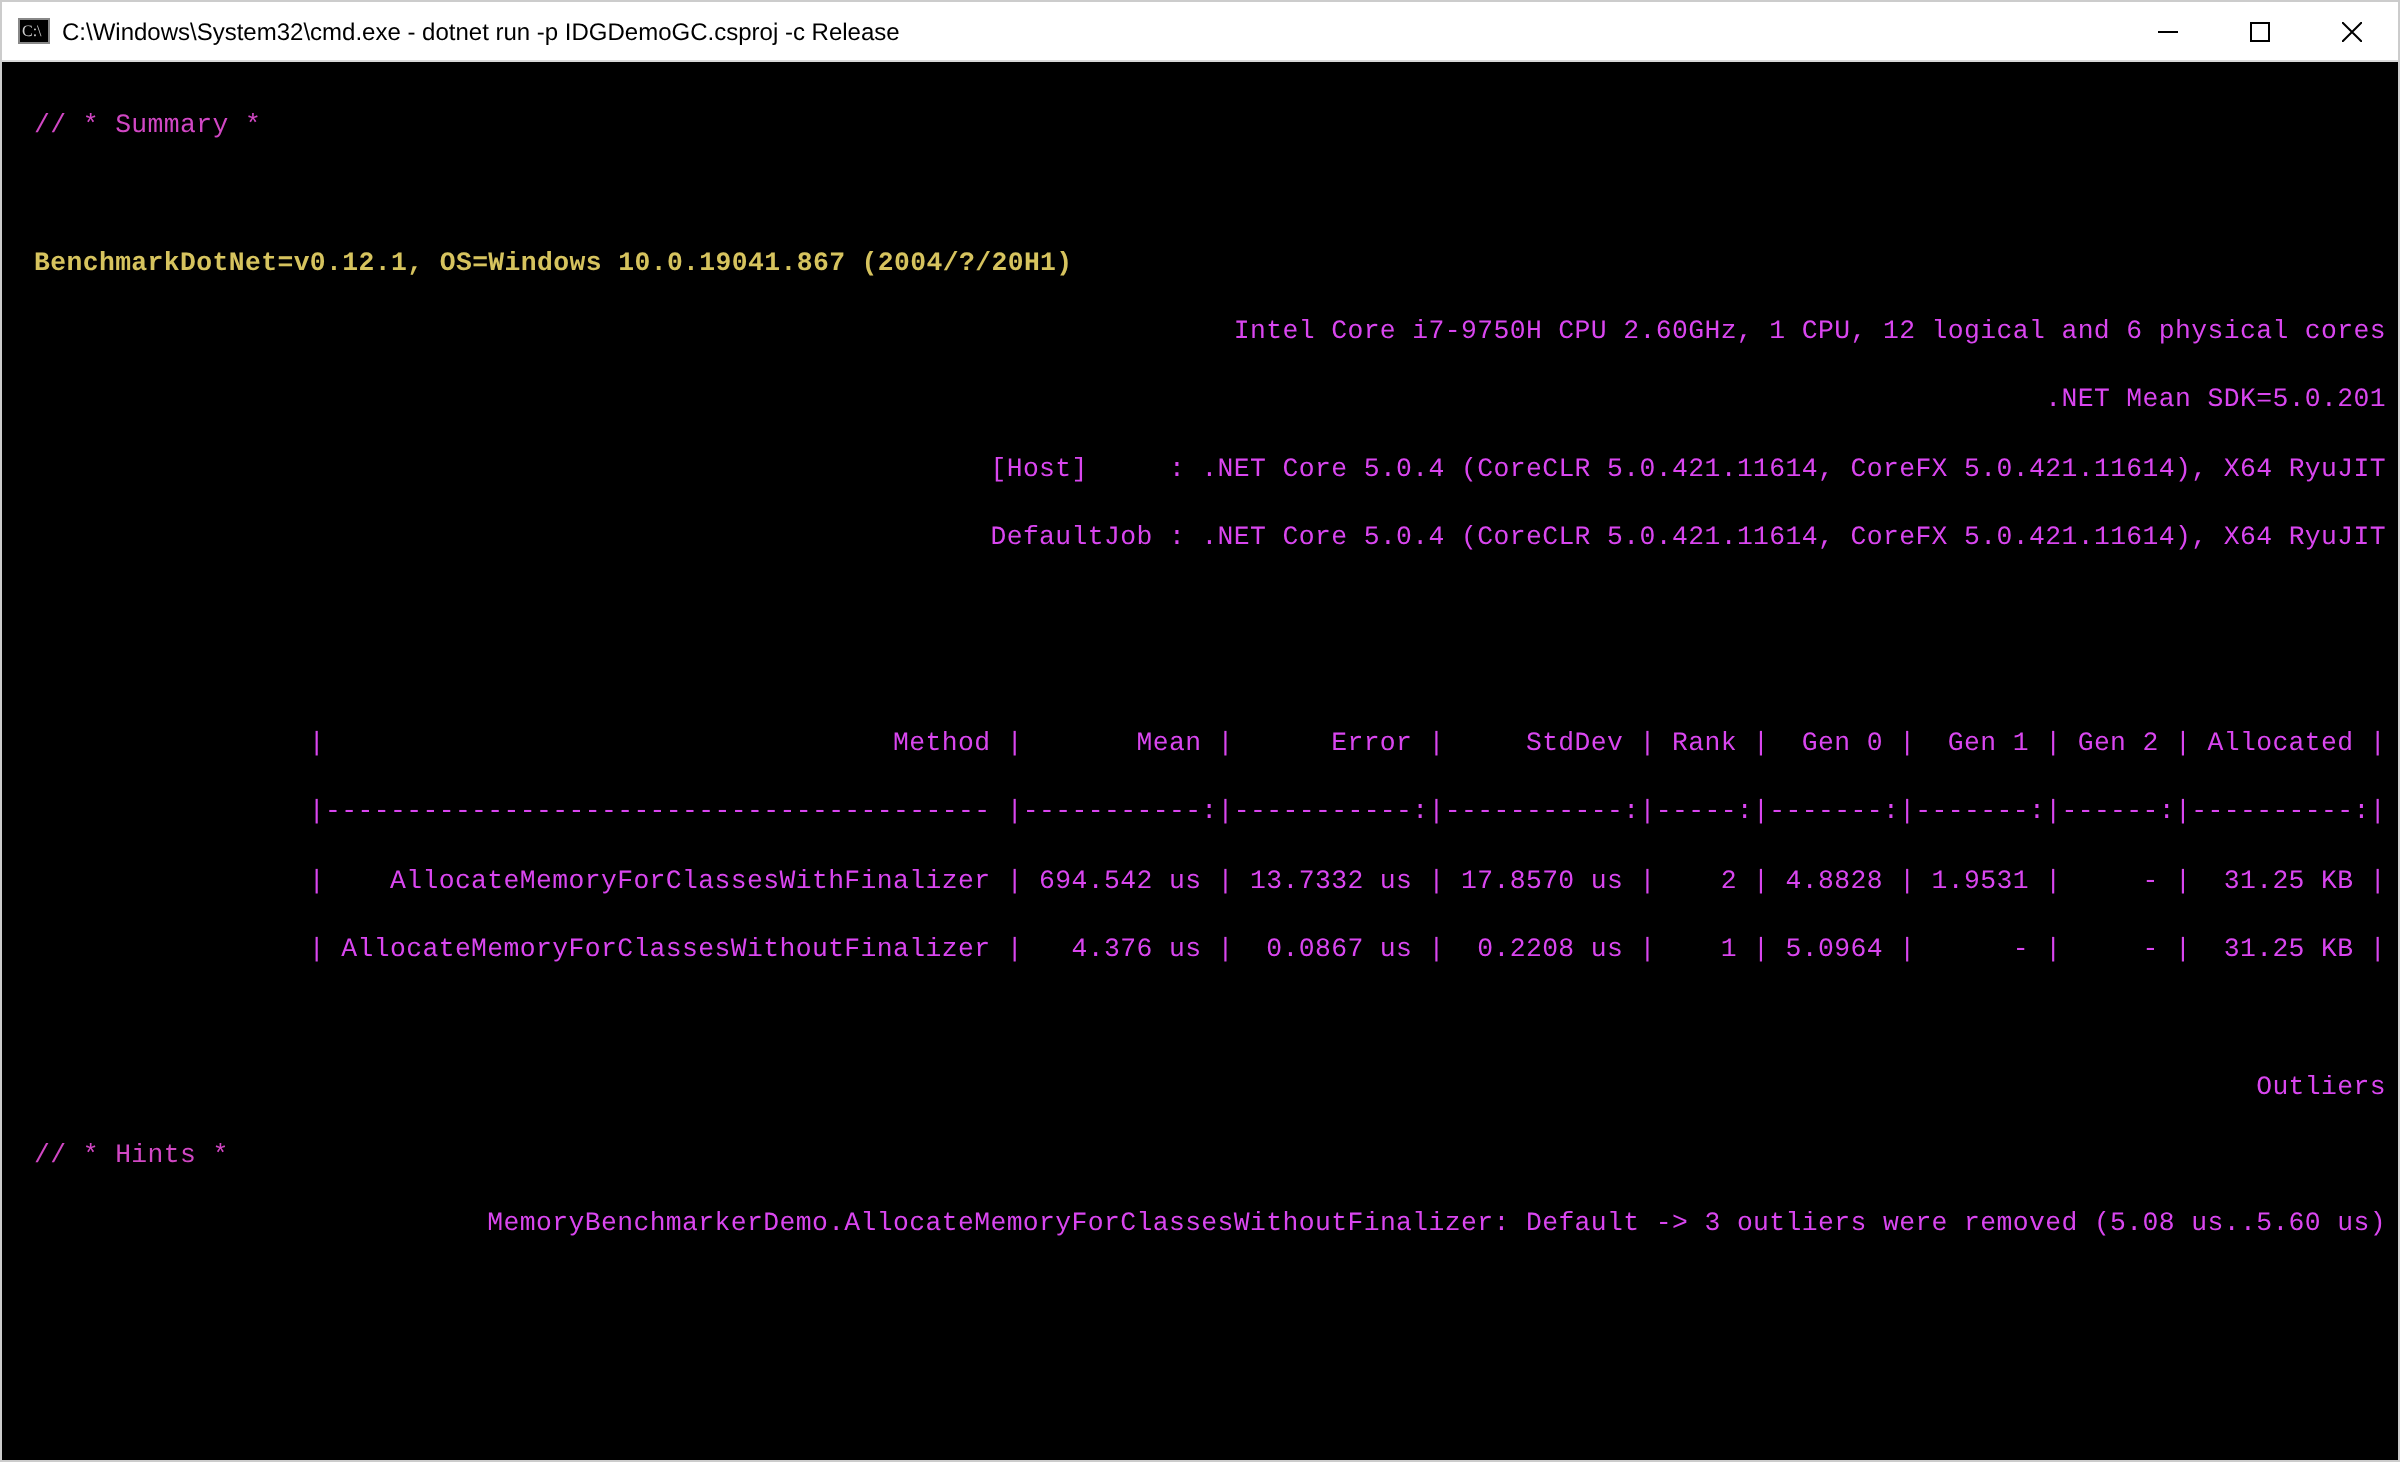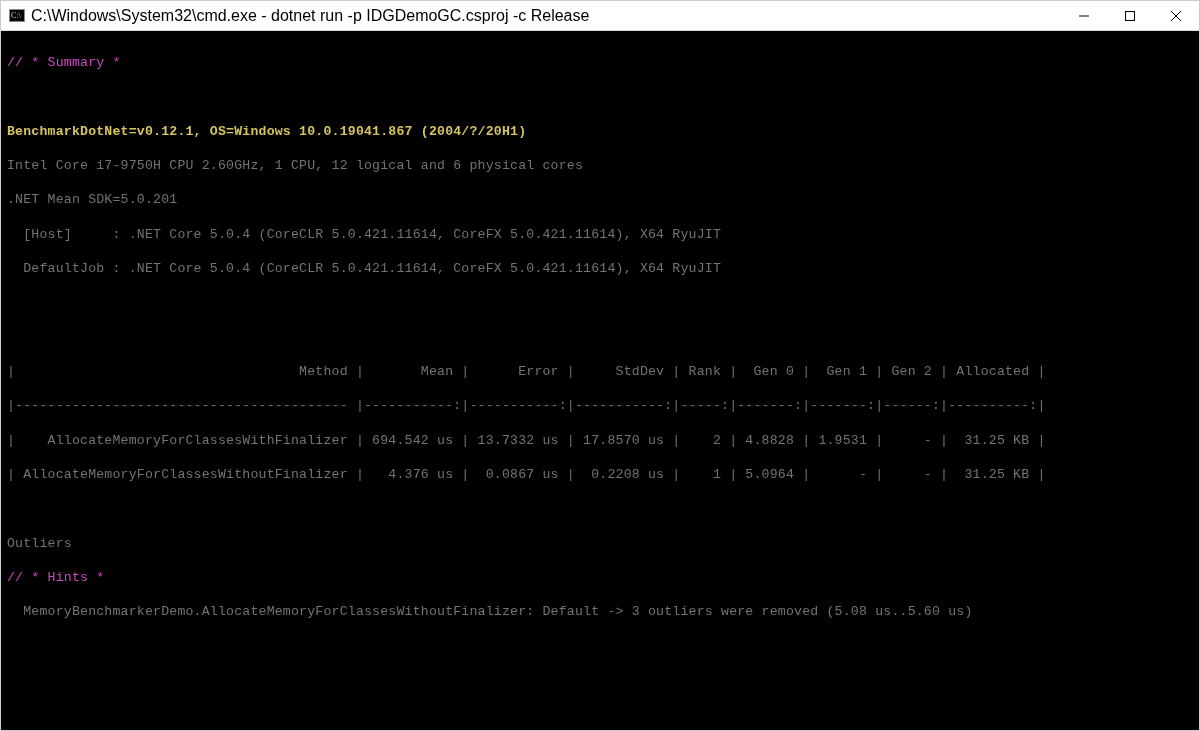--- a/index.html
+++ b/index.html
@@ -32,7 +32,7 @@
     .titlebar .title {
       flex: 1;
       font-family: "Segoe UI", Tahoma, sans-serif;
-      font-size: 16px;
+      font-size: 12px;
       color: #000;
       white-space: nowrap;
       overflow: hidden;

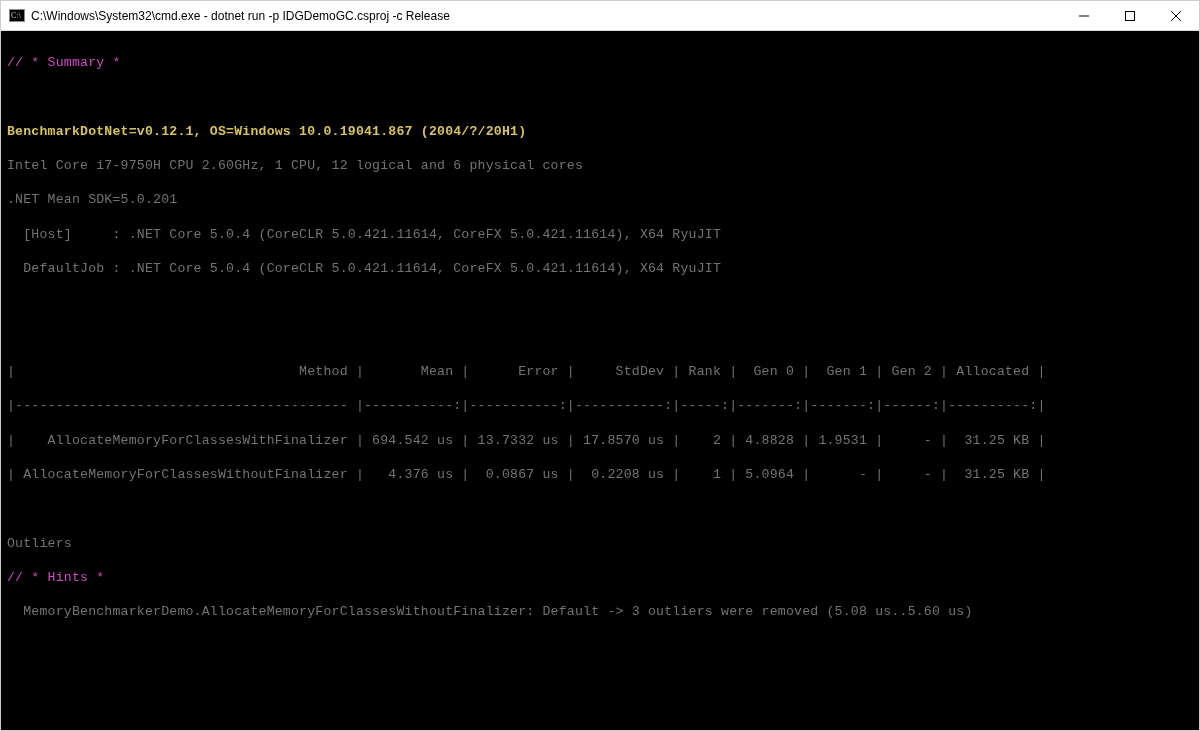--- a/index.html
+++ b/index.html
@@ -50,7 +50,7 @@
       flex: 1;
       background: #000;
       color: #56cdc7;
-      padding: 6px 6px 6px 6px;
+      padding: 6px 6px 6px 16px;
       line-height: 1.30;
       white-space: pre;
       overflow: hidden;

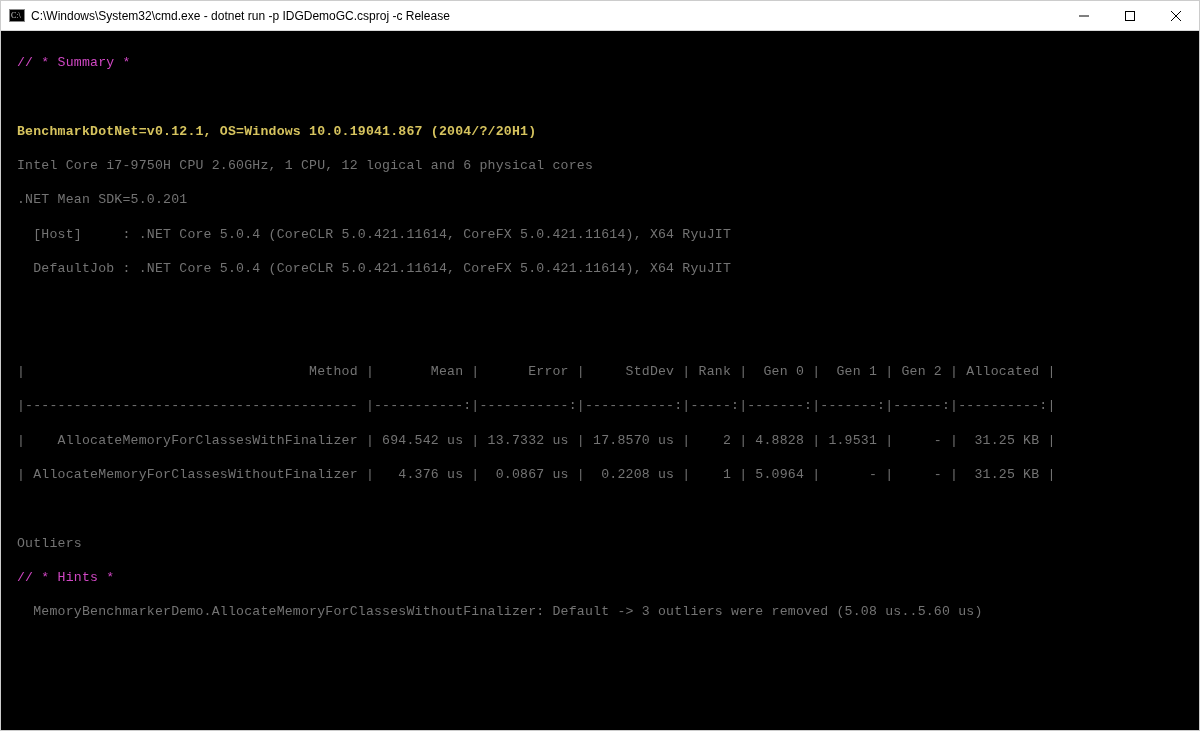--- a/index.html
+++ b/index.html
@@ -59,7 +59,7 @@
     }
     .mag { color: #d147c4; }
     .yel { color: #d6c35e; font-weight: bold; }
-    .cyan { color: #737373; }
+    .cyan { color: #d946ef; text-align: right; }
     .row { display: block; }
   </style>
 </head>

